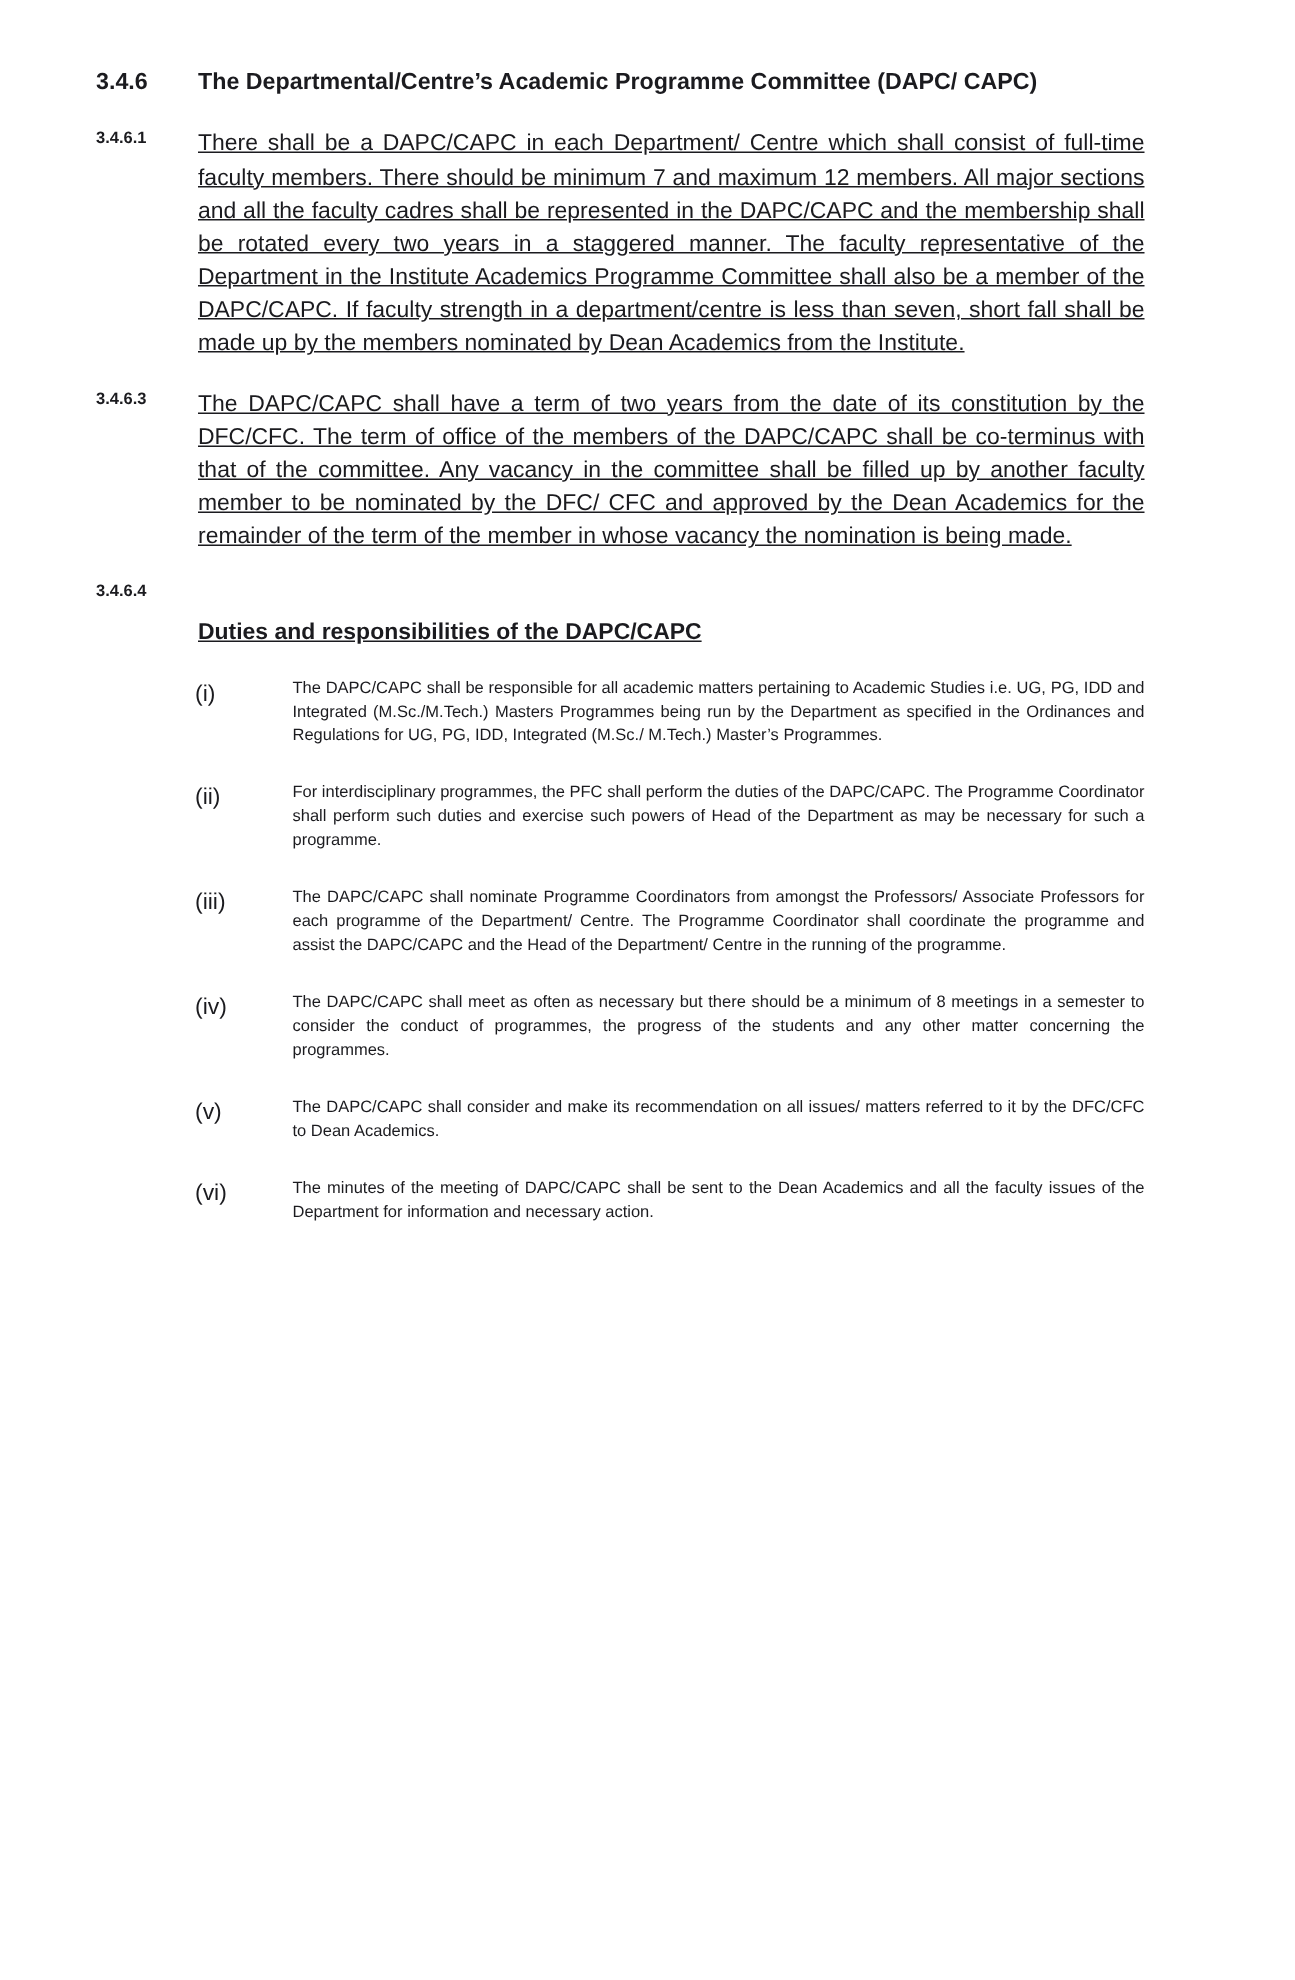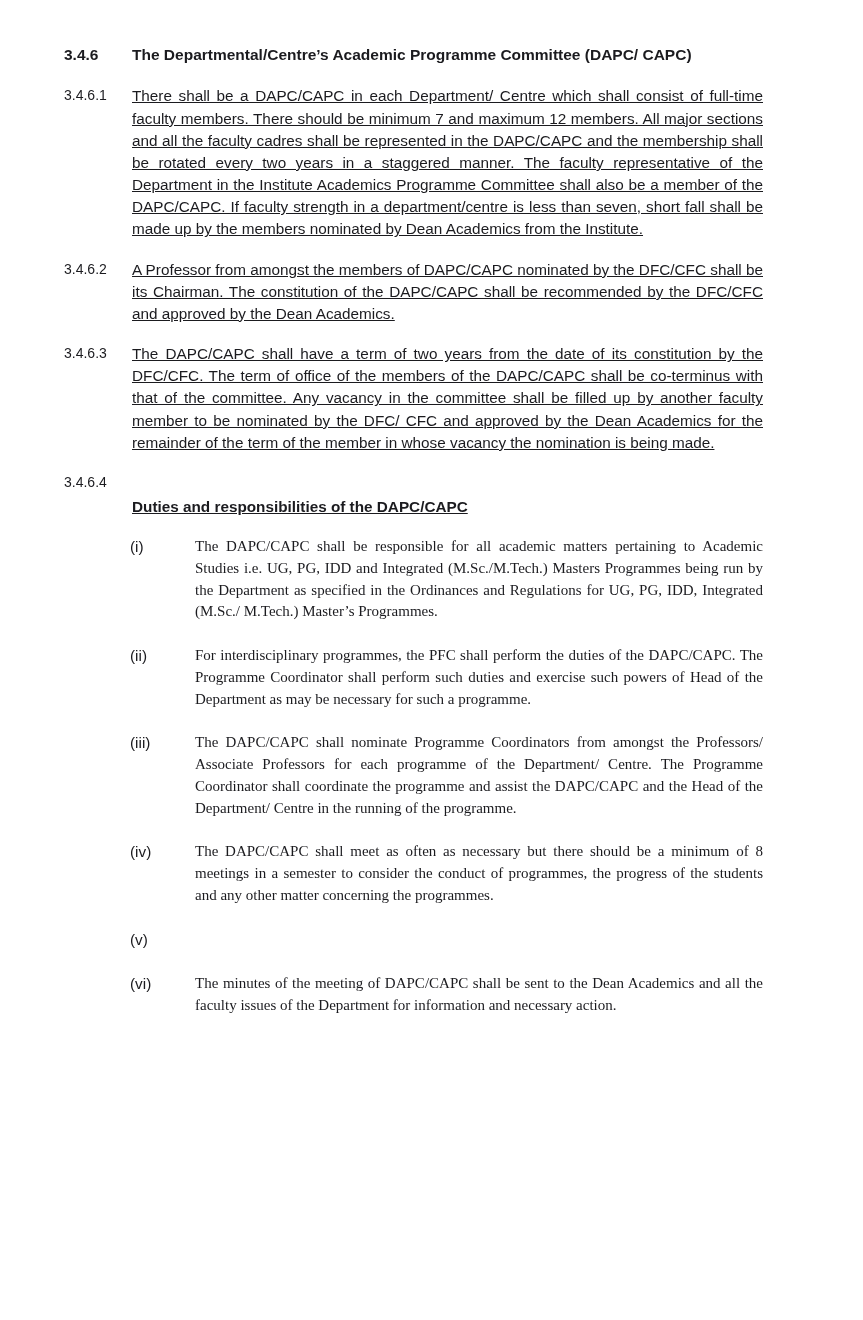--- a/index.html
+++ b/index.html
@@ -51,8 +51,8 @@
   }
   .clause .num {
     flex: 0 0 68px;
-    font-weight: normal;
-    font-size: 14px;
+    font-weight: bold;
+    font-size: 11px;
     line-height: 1.45;
     white-space: nowrap;
   }

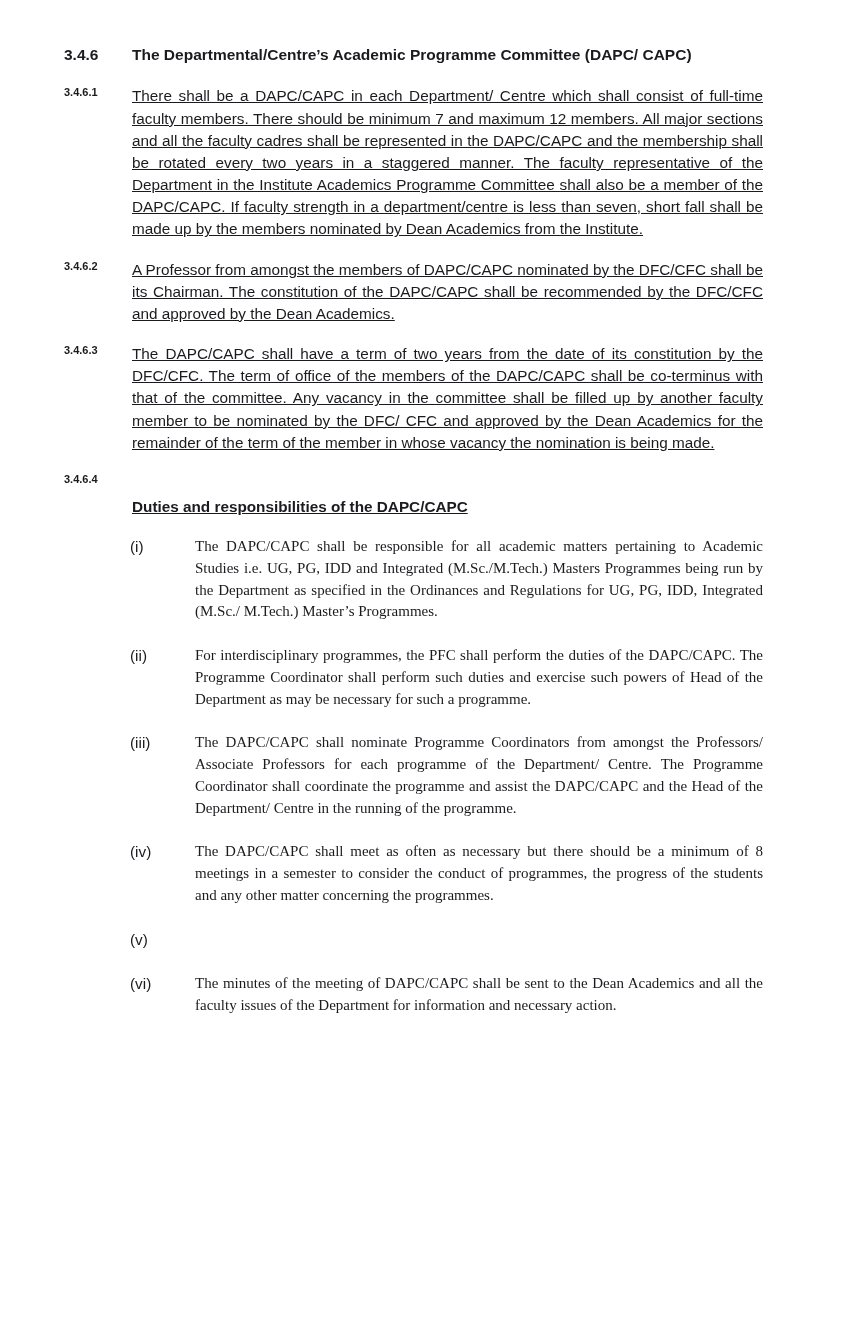--- a/index.html
+++ b/index.html
@@ -112,10 +112,6 @@
     <div class="body">There shall be a DAPC/CAPC in each Department/ Centre which shall consist of full-time faculty members. There should be minimum 7 and maximum 12 members. All major sections and all the faculty cadres shall be represented in the DAPC/CAPC and the membership shall be rotated every two years in a staggered manner.  The faculty representative of the Department in the Institute Academics Programme Committee shall also be a member of the DAPC/CAPC. If faculty strength in a department/centre is less than seven, short fall shall be made up by the members nominated by Dean Academics from the Institute.</div>
   </div>
 
-  <div class="clause">
-    <div class="num">3.4.6.2</div>
-    <div class="body">A Professor from amongst the members of DAPC/CAPC nominated by the DFC/CFC shall be its Chairman. The constitution of the DAPC/CAPC shall be recommended by the DFC/CFC and approved by the Dean Academics.</div>
-  </div>
 
   <div class="clause">
     <div class="num">3.4.6.3</div>

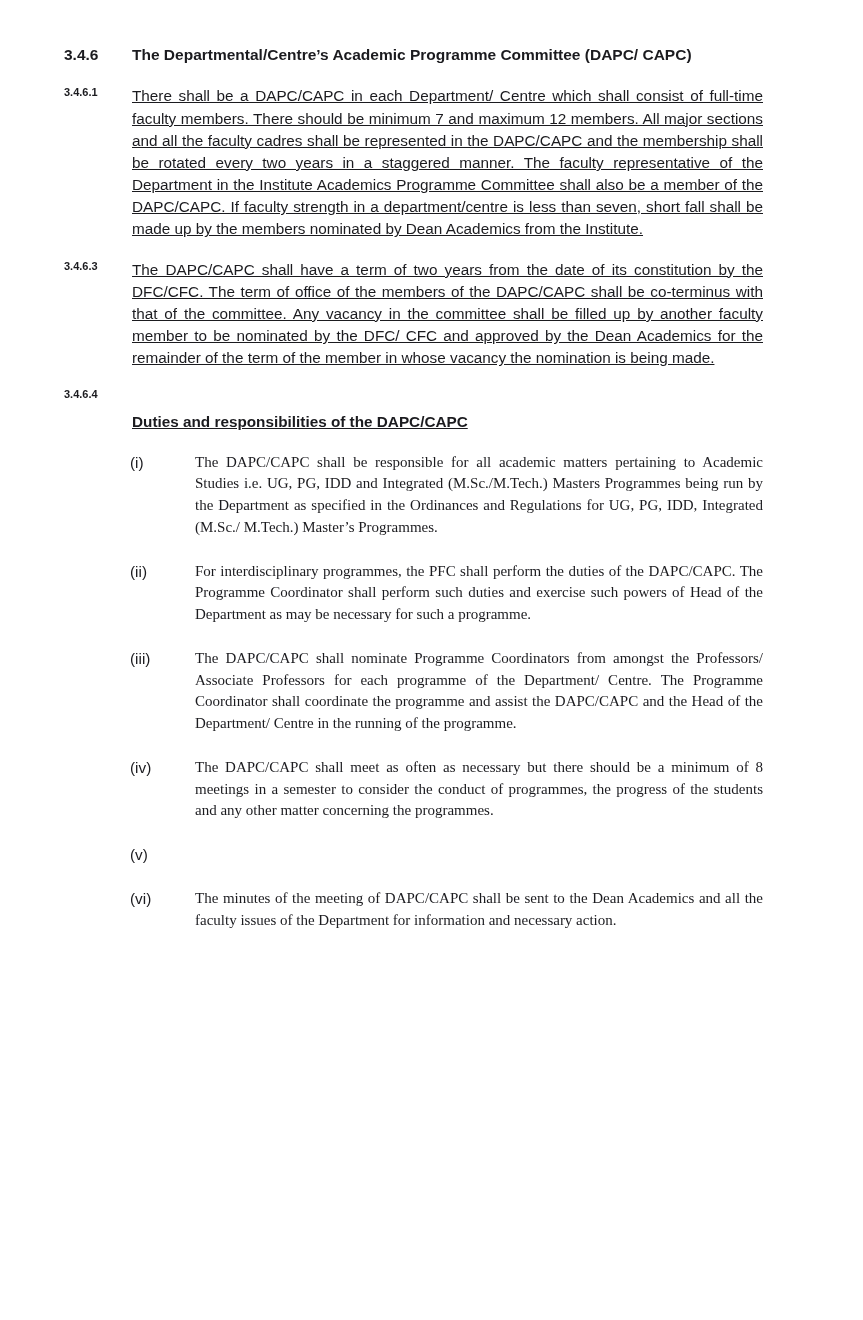--- a/index.html
+++ b/index.html
@@ -87,11 +87,10 @@
   }
   .subitem .rbody {
     flex: 1;
-    font-size: 15px;
+    font-size: 11px;
     line-height: 1.45;
     text-align: justify;
     text-justify: inter-word;
-    font-family: Liberation Serif, serif;
   }
   .subitem:last-child {
     margin-bottom: 12px;

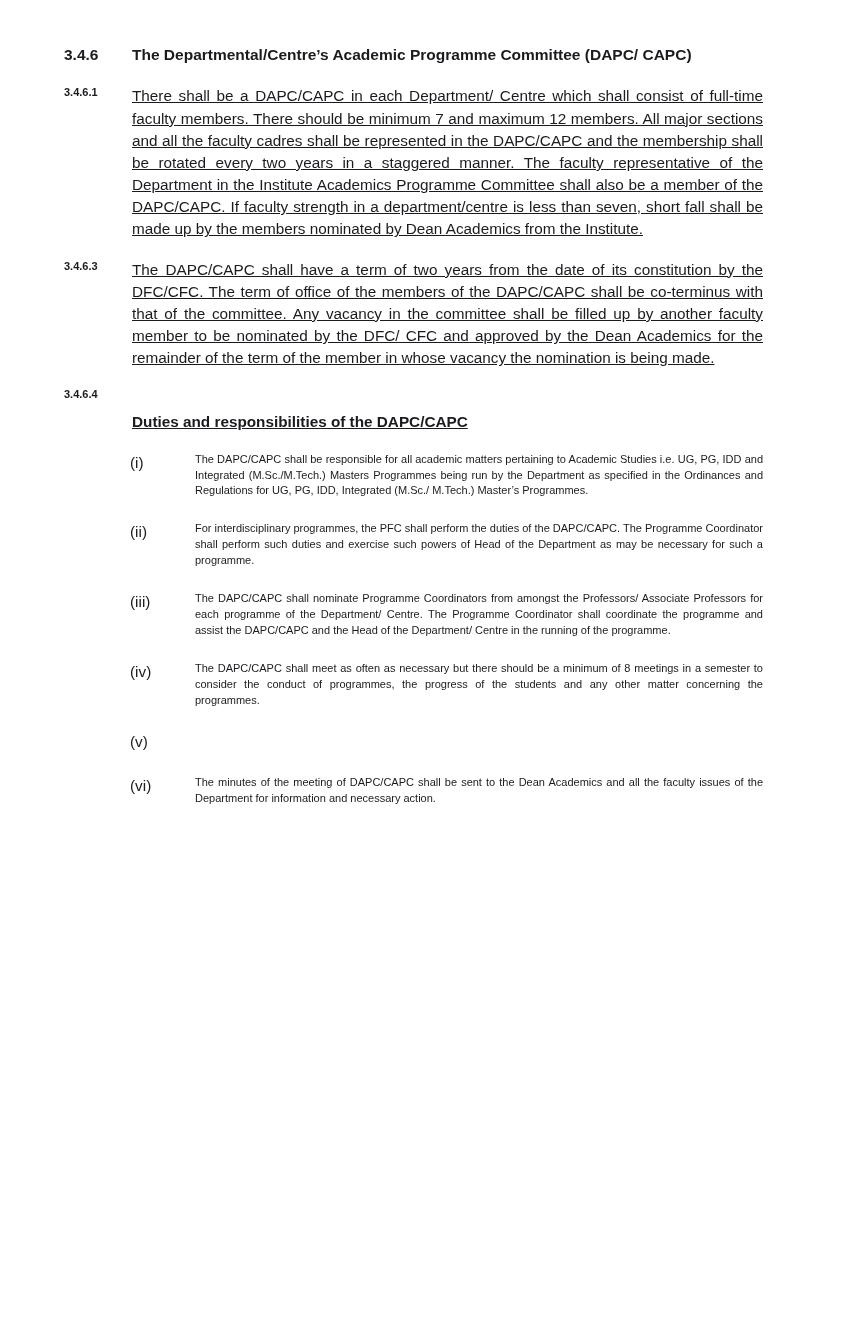--- a/index.html
+++ b/index.html
@@ -146,6 +146,7 @@
 
     <div class="subitem">
       <div class="rnum">(v)</div>
+      <div class="rbody">The DAPC/CAPC shall consider and make its recommendation on all issues/ matters referred to it by the DFC/CFC to Dean Academics.</div>
     </div>
 
     <div class="subitem">

